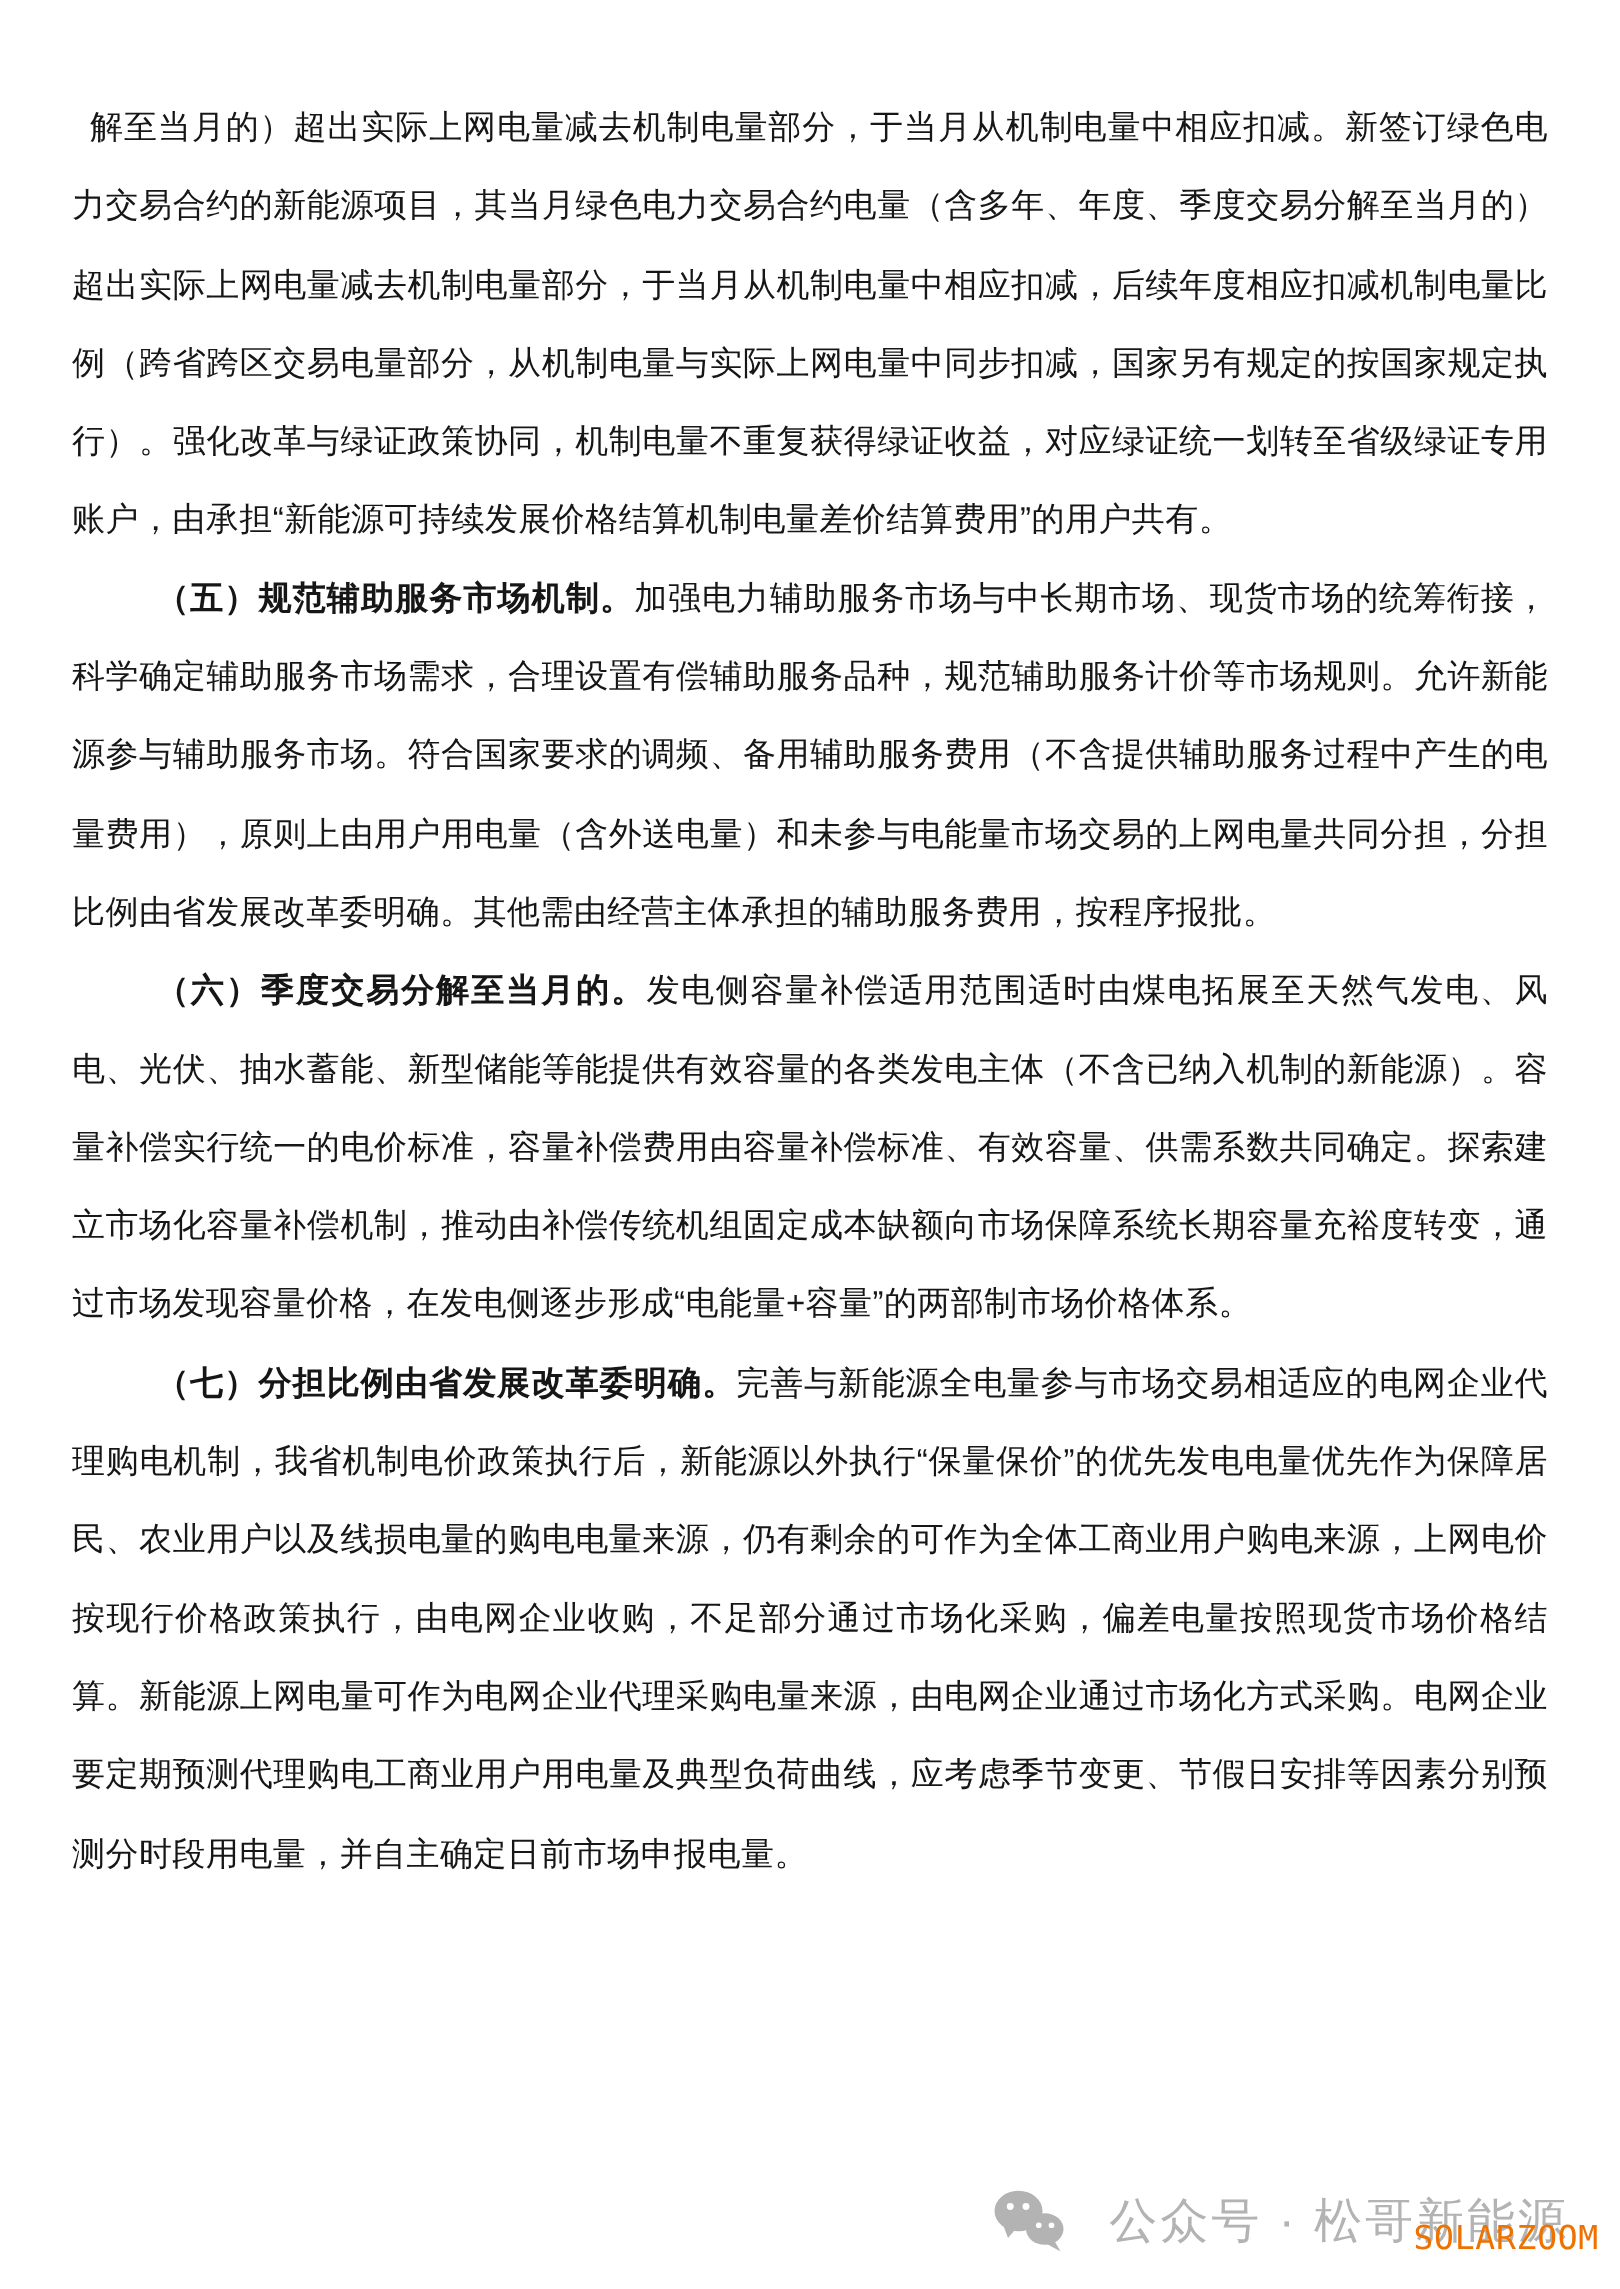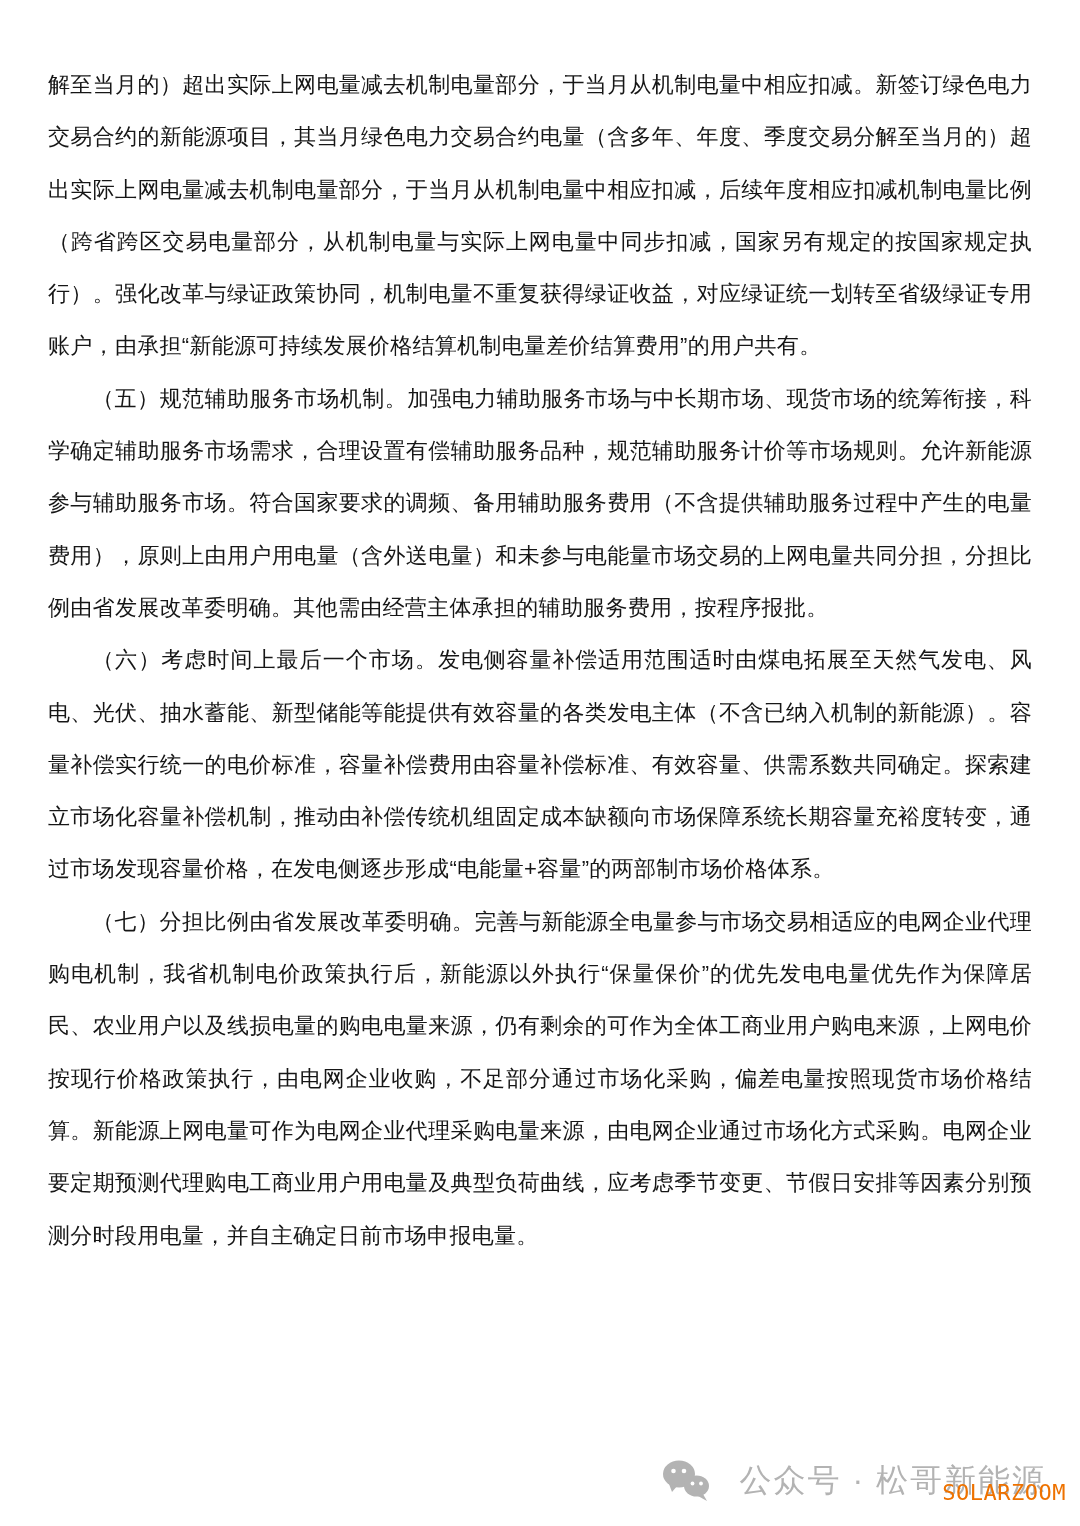--- a/index.html
+++ b/index.html
@@ -33,8 +33,9 @@
     text-indent: 2em;
   }
   .para b {
-    font-weight: 400;
+    font-weight: 700;
     letter-spacing: 0.5px;
+    margin-left: 12px;
   }
   .footer {
     position: absolute;

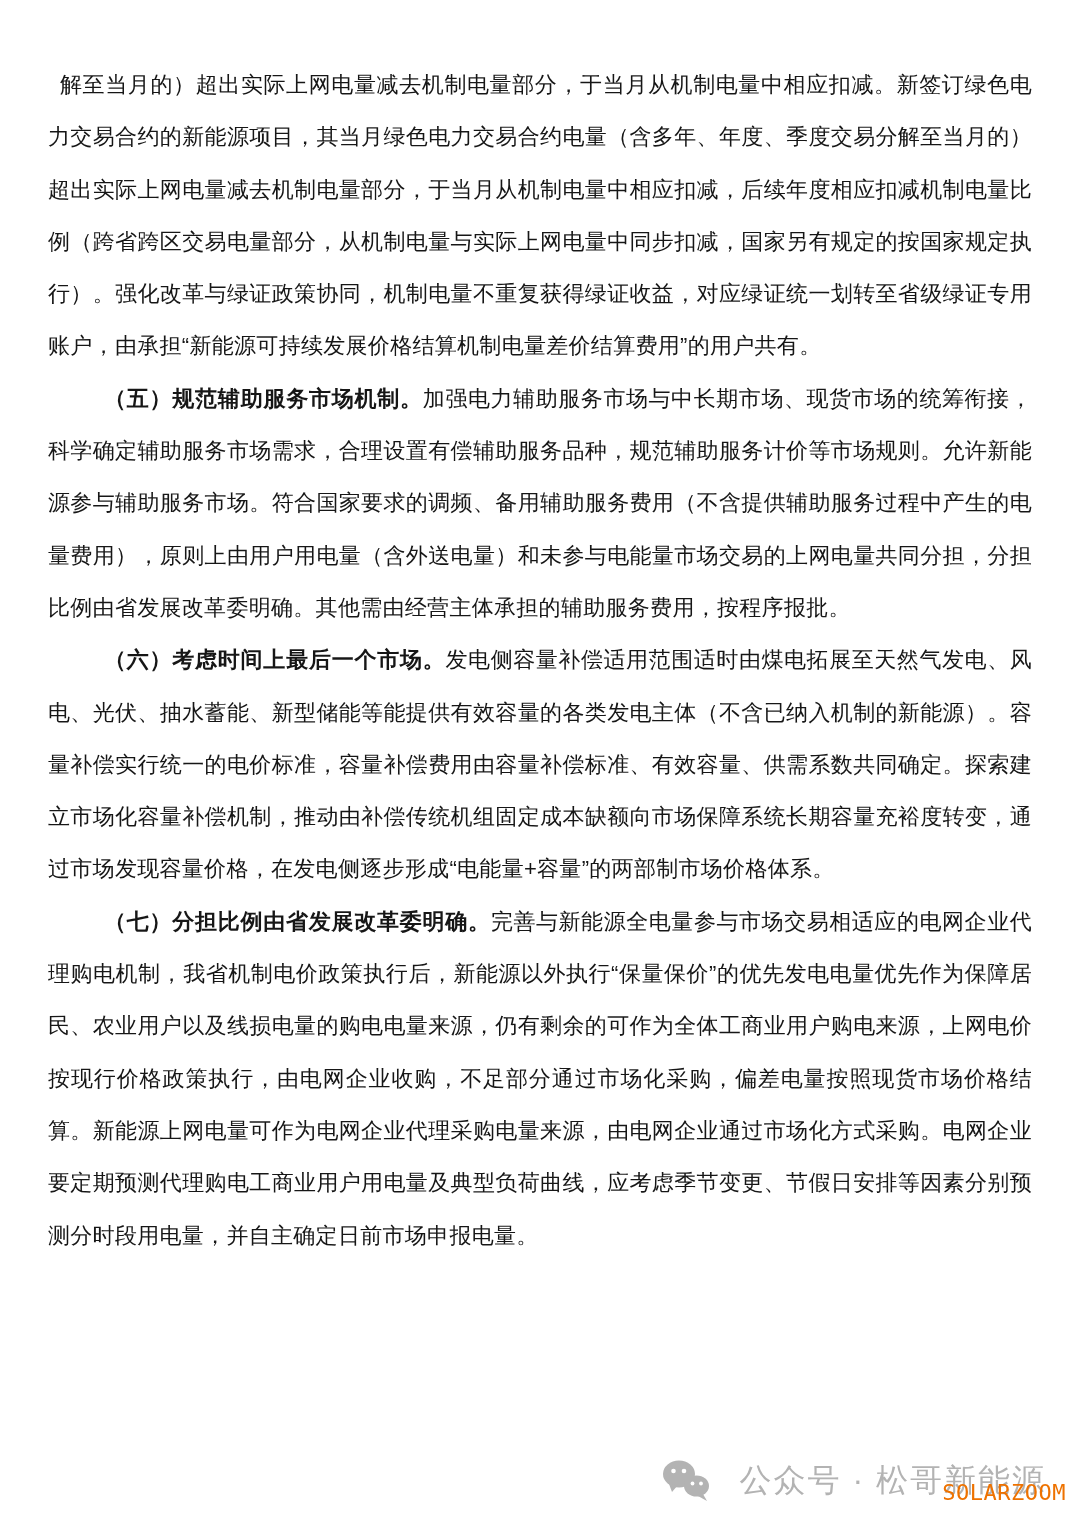--- a/index.html
+++ b/index.html
@@ -75,7 +75,7 @@
 <div class="doc-body">
   <p class="para"><b></b><span>解至当月的）超出实际上网电量减去机制电量部分，于当月从机制电量中相应扣减。新签订绿色电力交易合约的新能源项目，其当月绿色电力交易合约电量（含多年、年度、季度交易分解至当月的）超出实际上网电量减去机制电量部分，于当月从机制电量中相应扣减，后续年度相应扣减机制电量比例（跨省跨区交易电量部分，从机制电量与实际上网电量中同步扣减，国家另有规定的按国家规定执行）。强化改革与绿证政策协同，机制电量不重复获得绿证收益，对应绿证统一划转至省级绿证专用账户，由承担“新能源可持续发展价格结算机制电量差价结算费用”的用户共有。</span></p>
   <p class="para indent"><b>（五）规范辅助服务市场机制。</b><span>加强电力辅助服务市场与中长期市场、现货市场的统筹衔接，科学确定辅助服务市场需求，合理设置有偿辅助服务品种，规范辅助服务计价等市场规则。允许新能源参与辅助服务市场。符合国家要求的调频、备用辅助服务费用（不含提供辅助服务过程中产生的电量费用），原则上由用户用电量（含外送电量）和未参与电能量市场交易的上网电量共同分担，分担比例由省发展改革委明确。其他需由经营主体承担的辅助服务费用，按程序报批。</span></p>
-  <p class="para indent"><b>（六）考虑时间上最后一个市场。</b><span>发电侧容量补偿适用范围适时由煤电拓展至天然气发电、风电、光伏、抽水蓄能、新型储能等能提供有效容量的各类发电主体（不含已纳入机制的新能源）。容量补偿实行统一的电价标准，容量补偿费用由容量补偿标准、有效容量、供需系数共同确定。探索建立市场化容量补偿机制，推动由补偿传统机组固定成本缺额向市场保障系统长期容量充裕度转变，通过市场发现容量价格，在发电侧逐步形成“电能量+容量”的两部制市场价格体系。</span></p>
+  <p class="para indent"><b>（六）季度交易分解至当月的。</b><span>发电侧容量补偿适用范围适时由煤电拓展至天然气发电、风电、光伏、抽水蓄能、新型储能等能提供有效容量的各类发电主体（不含已纳入机制的新能源）。容量补偿实行统一的电价标准，容量补偿费用由容量补偿标准、有效容量、供需系数共同确定。探索建立市场化容量补偿机制，推动由补偿传统机组固定成本缺额向市场保障系统长期容量充裕度转变，通过市场发现容量价格，在发电侧逐步形成“电能量+容量”的两部制市场价格体系。</span></p>
   <p class="para indent"><b>（七）分担比例由省发展改革委明确。</b><span>完善与新能源全电量参与市场交易相适应的电网企业代理购电机制，我省机制电价政策执行后，新能源以外执行“保量保价”的优先发电电量优先作为保障居民、农业用户以及线损电量的购电电量来源，仍有剩余的可作为全体工商业用户购电来源，上网电价按现行价格政策执行，由电网企业收购，不足部分通过市场化采购，偏差电量按照现货市场价格结算。新能源上网电量可作为电网企业代理采购电量来源，由电网企业通过市场化方式采购。电网企业要定期预测代理购电工商业用户用电量及典型负荷曲线，应考虑季节变更、节假日安排等因素分别预测分时段用电量，并自主确定日前市场申报电量。</span></p>
 </div>
 

